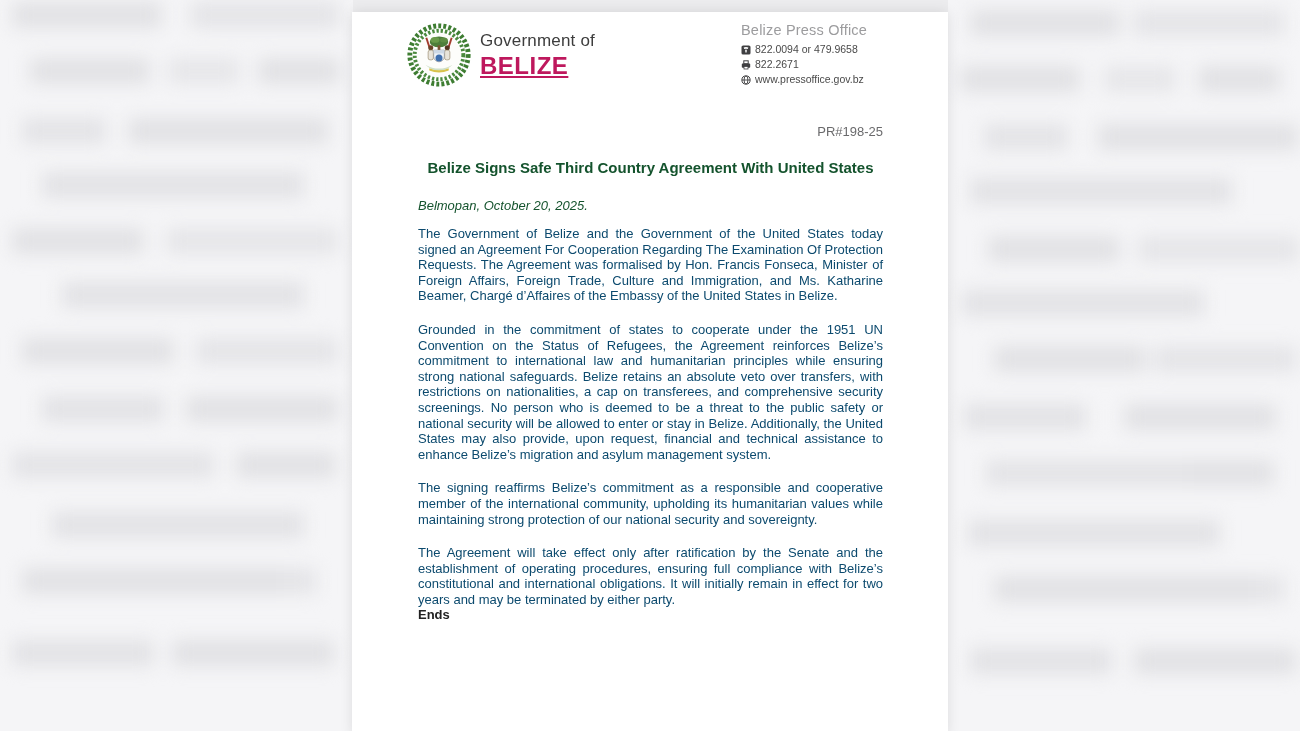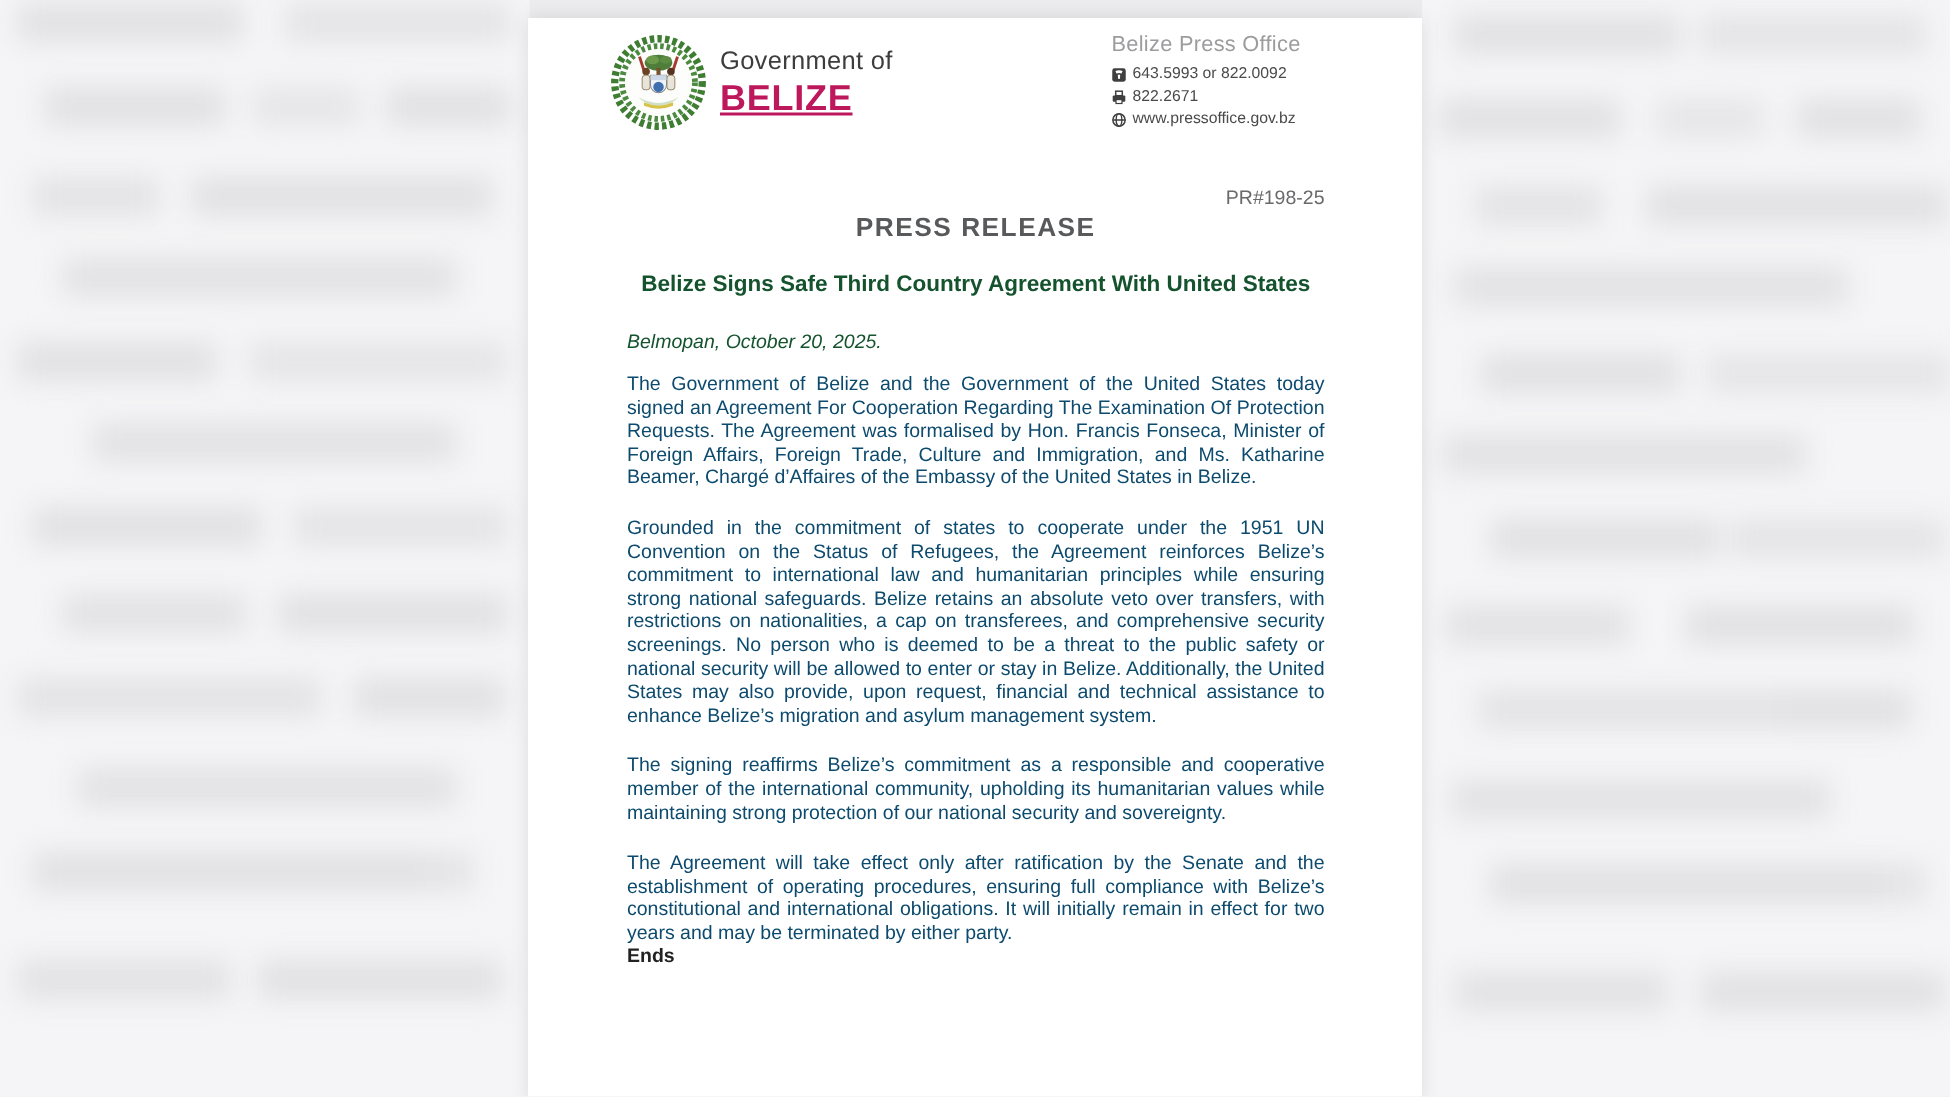--- a/index.html
+++ b/index.html
@@ -199,7 +199,7 @@
               <rect x="4.3" y="4.6" width="1.4" height="3" rx="0.6" fill="#ffffff"></rect>
             </svg>
           </span>
-          <span>643.5993 or 822.0092</span>
+          <span>822.0094 or 479.9658</span>
         </div>
         <div class="contact-line">
           <span class="ci">

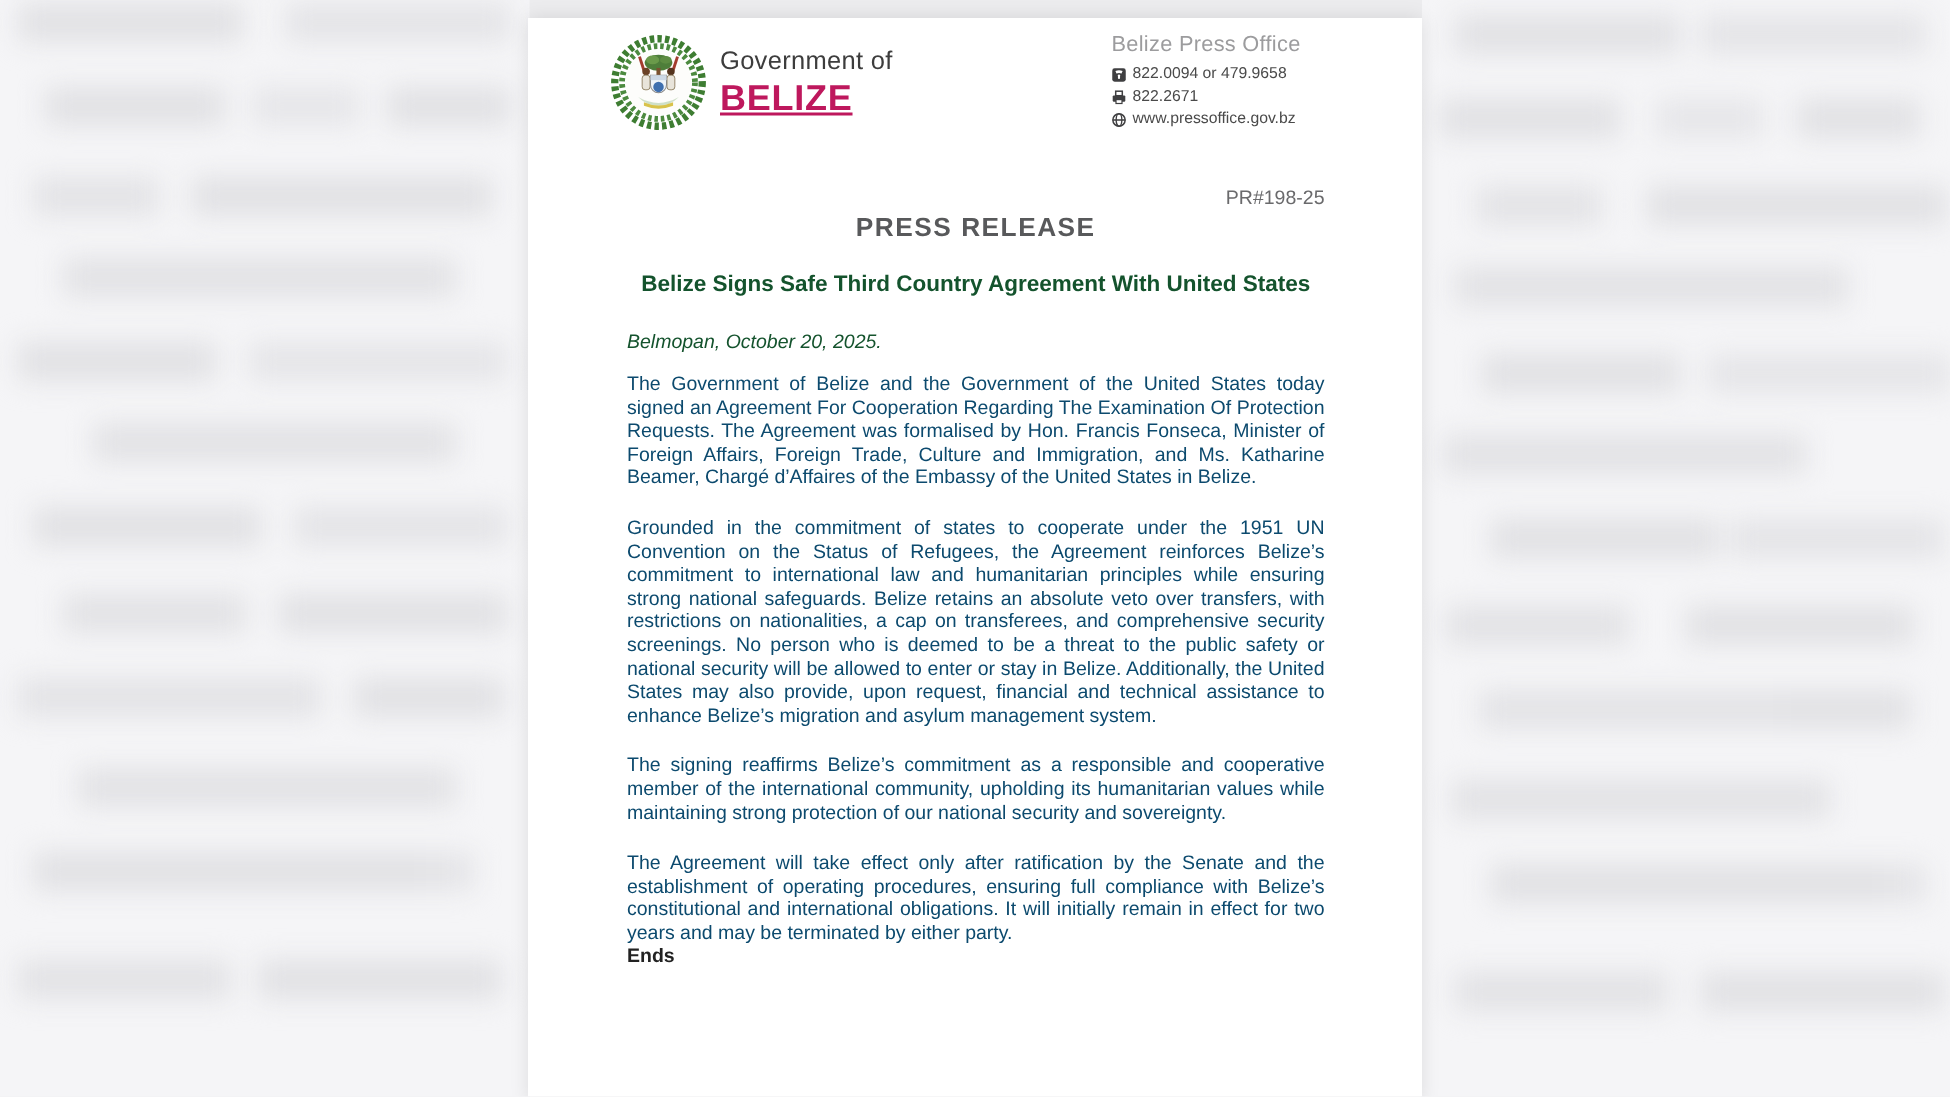--- a/index.html
+++ b/index.html
@@ -225,7 +225,6 @@
     </div>
 
     <div class="pr-number">PR#198-25</div>
-    <div class="doc-type">PRESS RELEASE</div>
     <h1 class="headline">Belize Signs Safe Third Country Agreement With United States</h1>
     <div class="dateline">Belmopan, October 20, 2025.</div>
 

